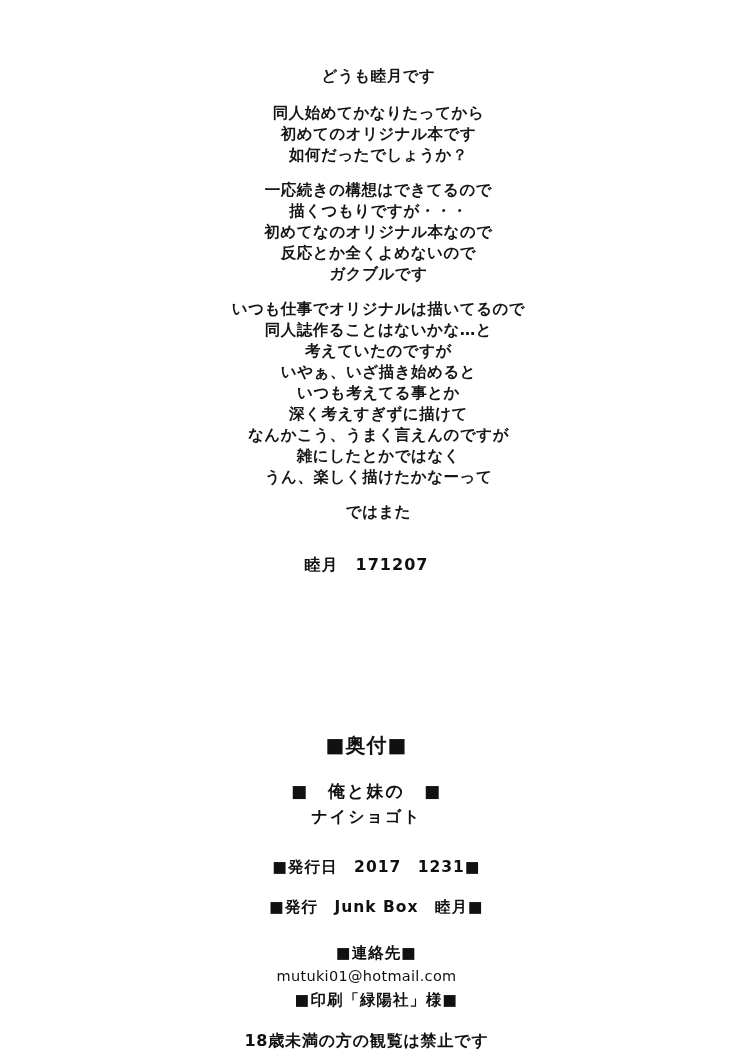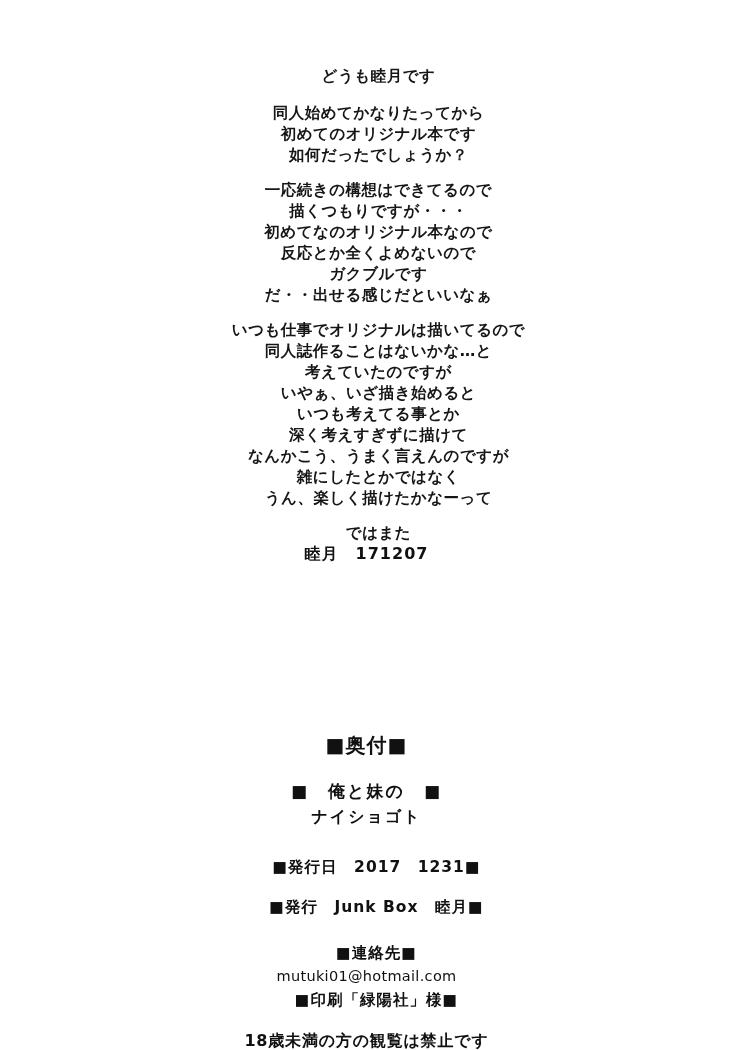--- a/index.html
+++ b/index.html
@@ -120,7 +120,6 @@
     <div class="aw-line">初めてなのオリジナル本なので</div>
     <div class="aw-line">反応とか全くよめないので</div>
     <div class="aw-line">ガクブルです</div>
-    <div class="aw-line">だ・・出せる感じだといいなぁ</div>
 
     <div class="aw-gap-small"></div>
 

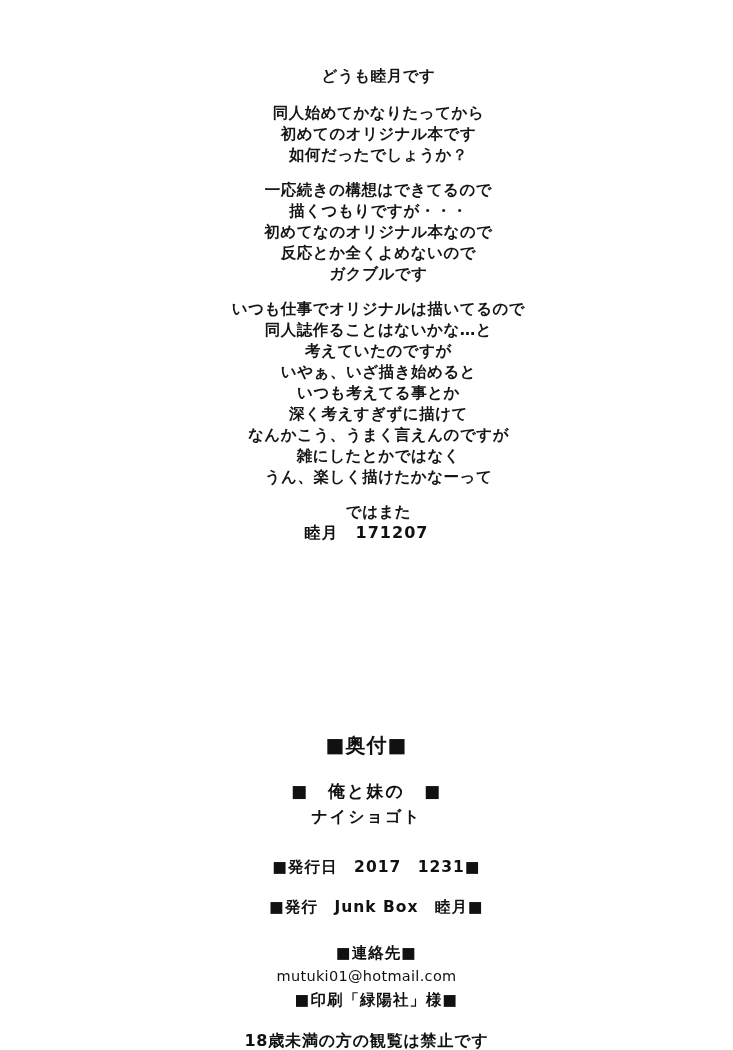--- a/index.html
+++ b/index.html
@@ -43,6 +43,7 @@
   .aw-gap-mid { height: 16px; }
 
   .sig {
+    margin-top: 32px;
     font-size: 16px;
     font-weight: 600;
     letter-spacing: 1px;

